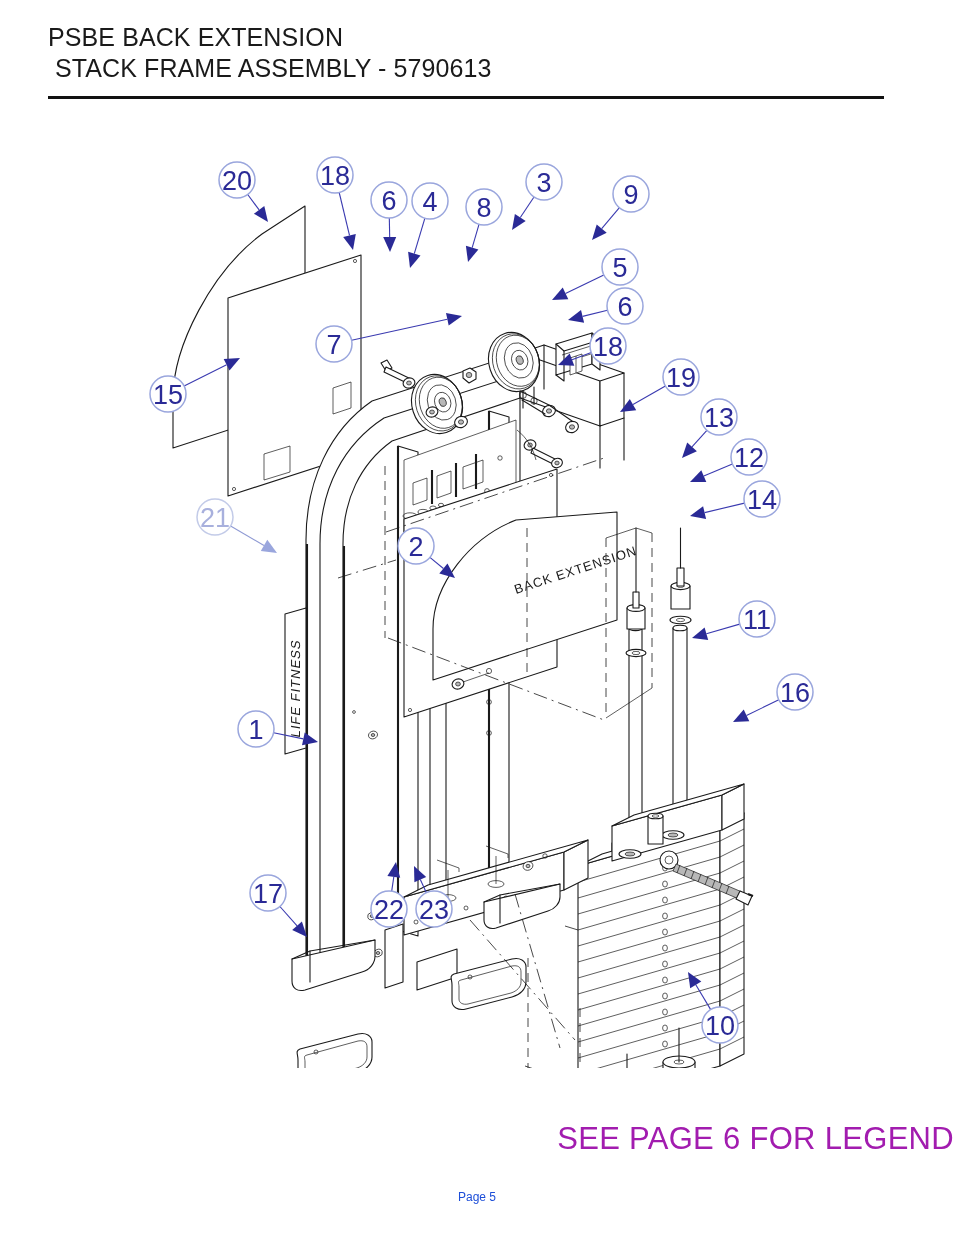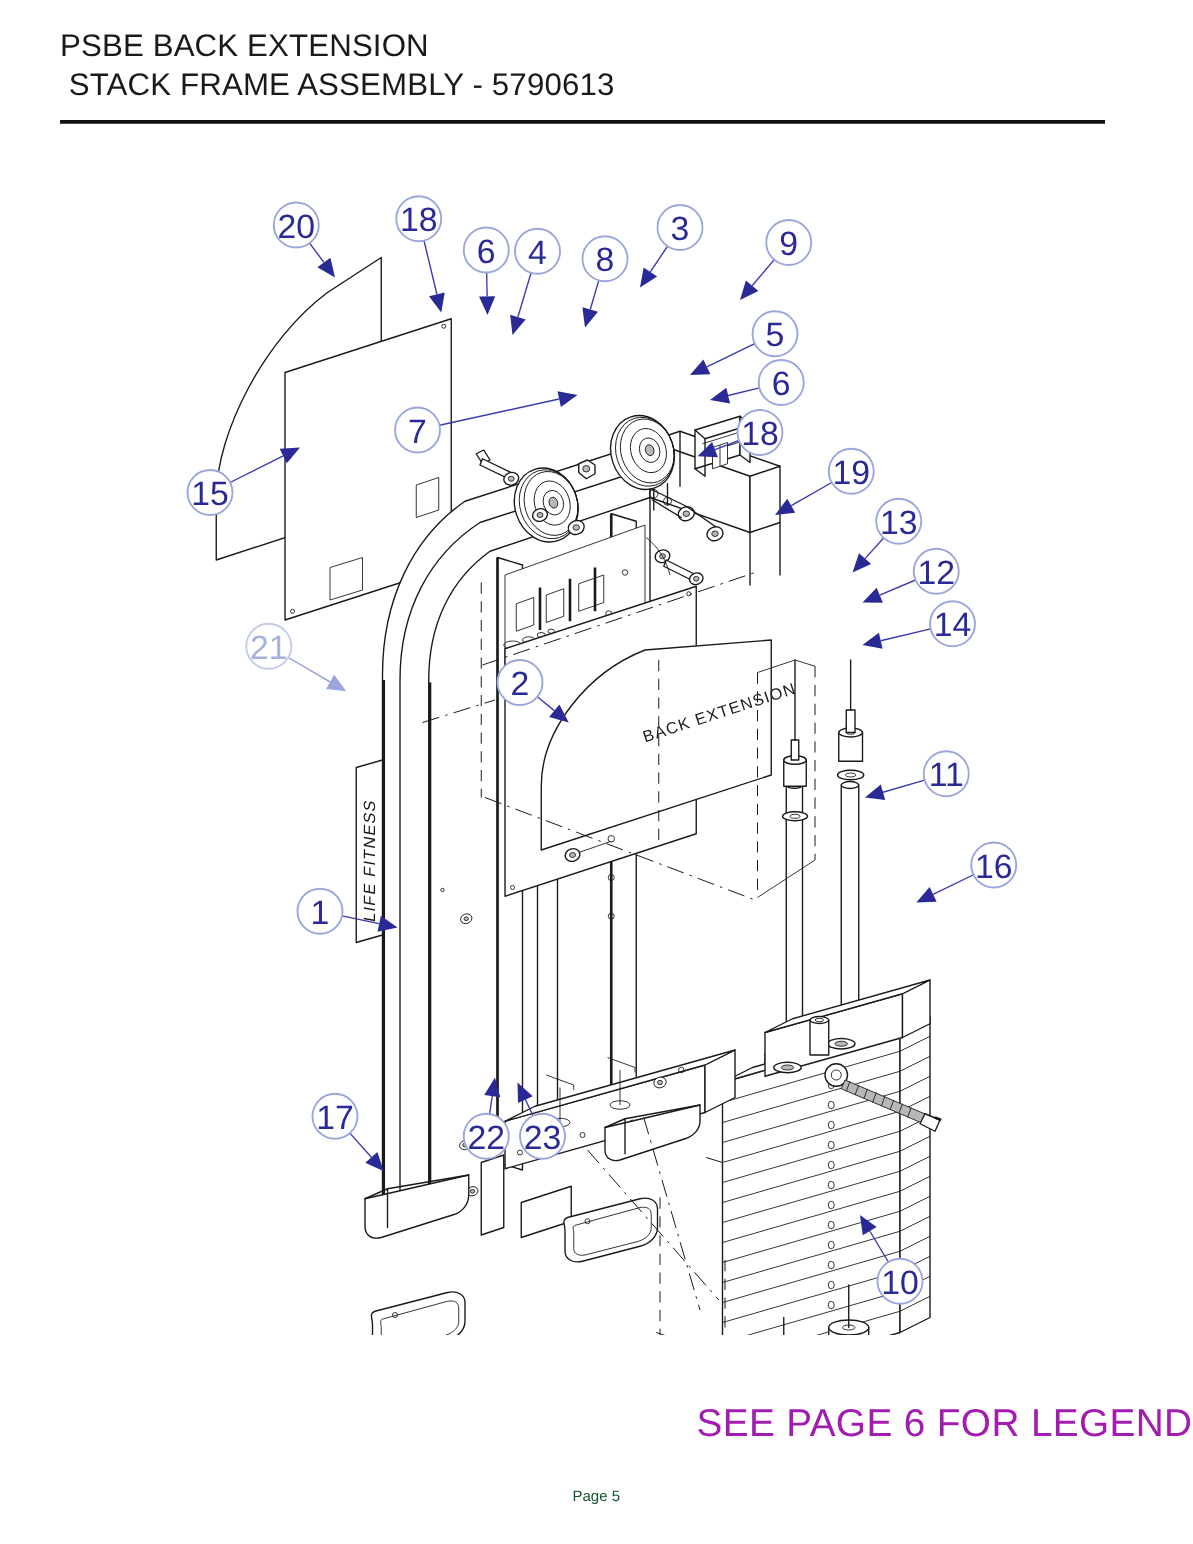--- a/index.html
+++ b/index.html
@@ -35,7 +35,7 @@
   }
   .page-num{
     position:absolute;left:0;top:1190px;width:954px;text-align:center;
-    font-size:12px;color:#14532d;
+    font-size:12px;color:#1d4ed8;
   }
 </style>
 </head>

